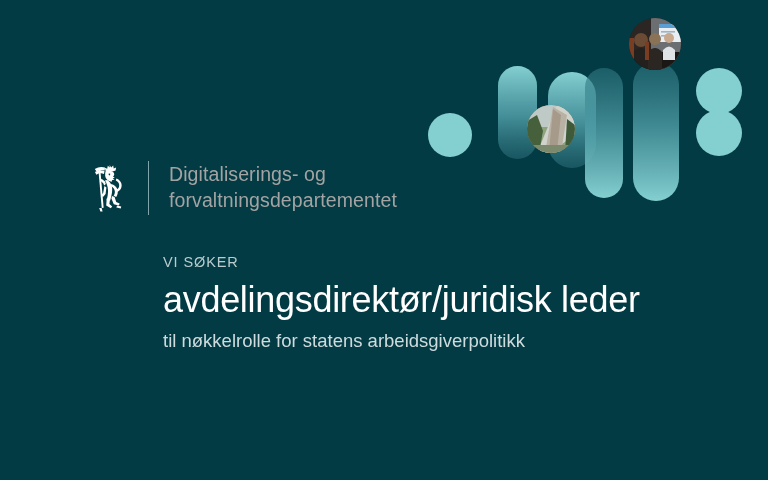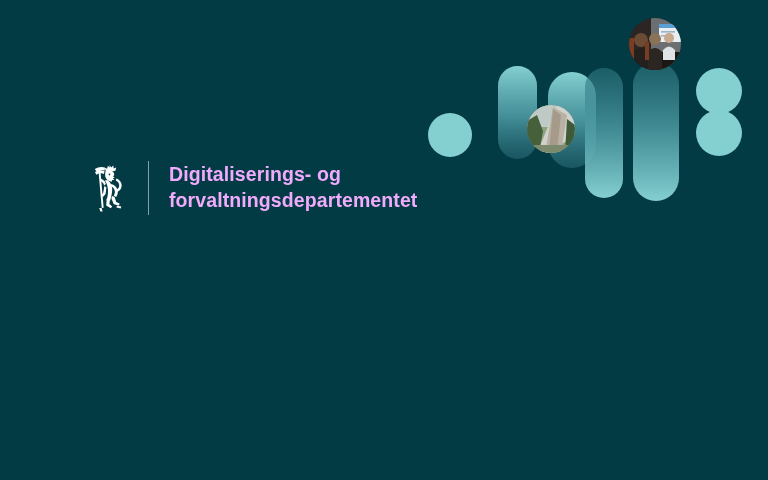--- a/index.html
+++ b/index.html
@@ -66,12 +66,12 @@
     flex: none;
   }
   #ministry-name {
-    color: #f0abfc;
+    color: #a3a3a3;
     font-size: 19.5px;
     line-height: 1.33;
     letter-spacing: 0.1px;
     white-space: pre-line;
-    font-weight: 700;
+    font-weight: 400;
   }
 
   

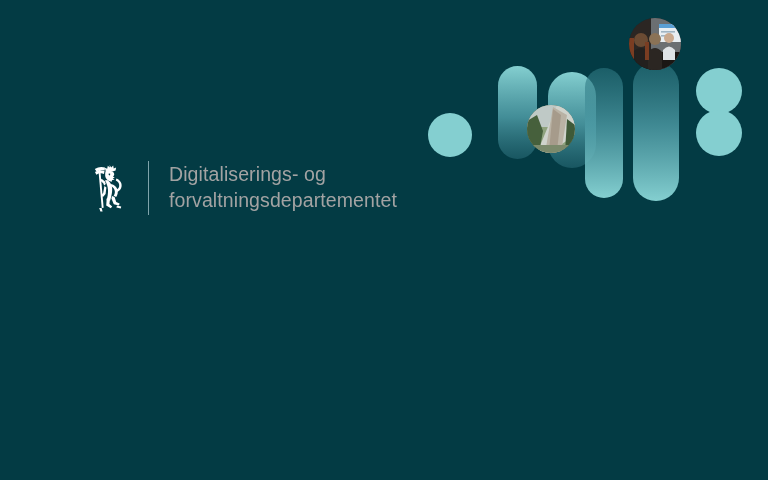--- a/index.html
+++ b/index.html
@@ -227,6 +227,11 @@
 forvaltningsdepartementet</div>
   </div>
 
+  <div id="job-text">
+    <div id="eyebrow">VI SØKER</div>
+    <h1 id="job-title">avdelingsdirektør/juridisk leder</h1>
+    <div id="job-subtitle">til nøkkelrolle for statens arbeidsgiverpolitikk</div>
+  </div>
 
 </div>
 

